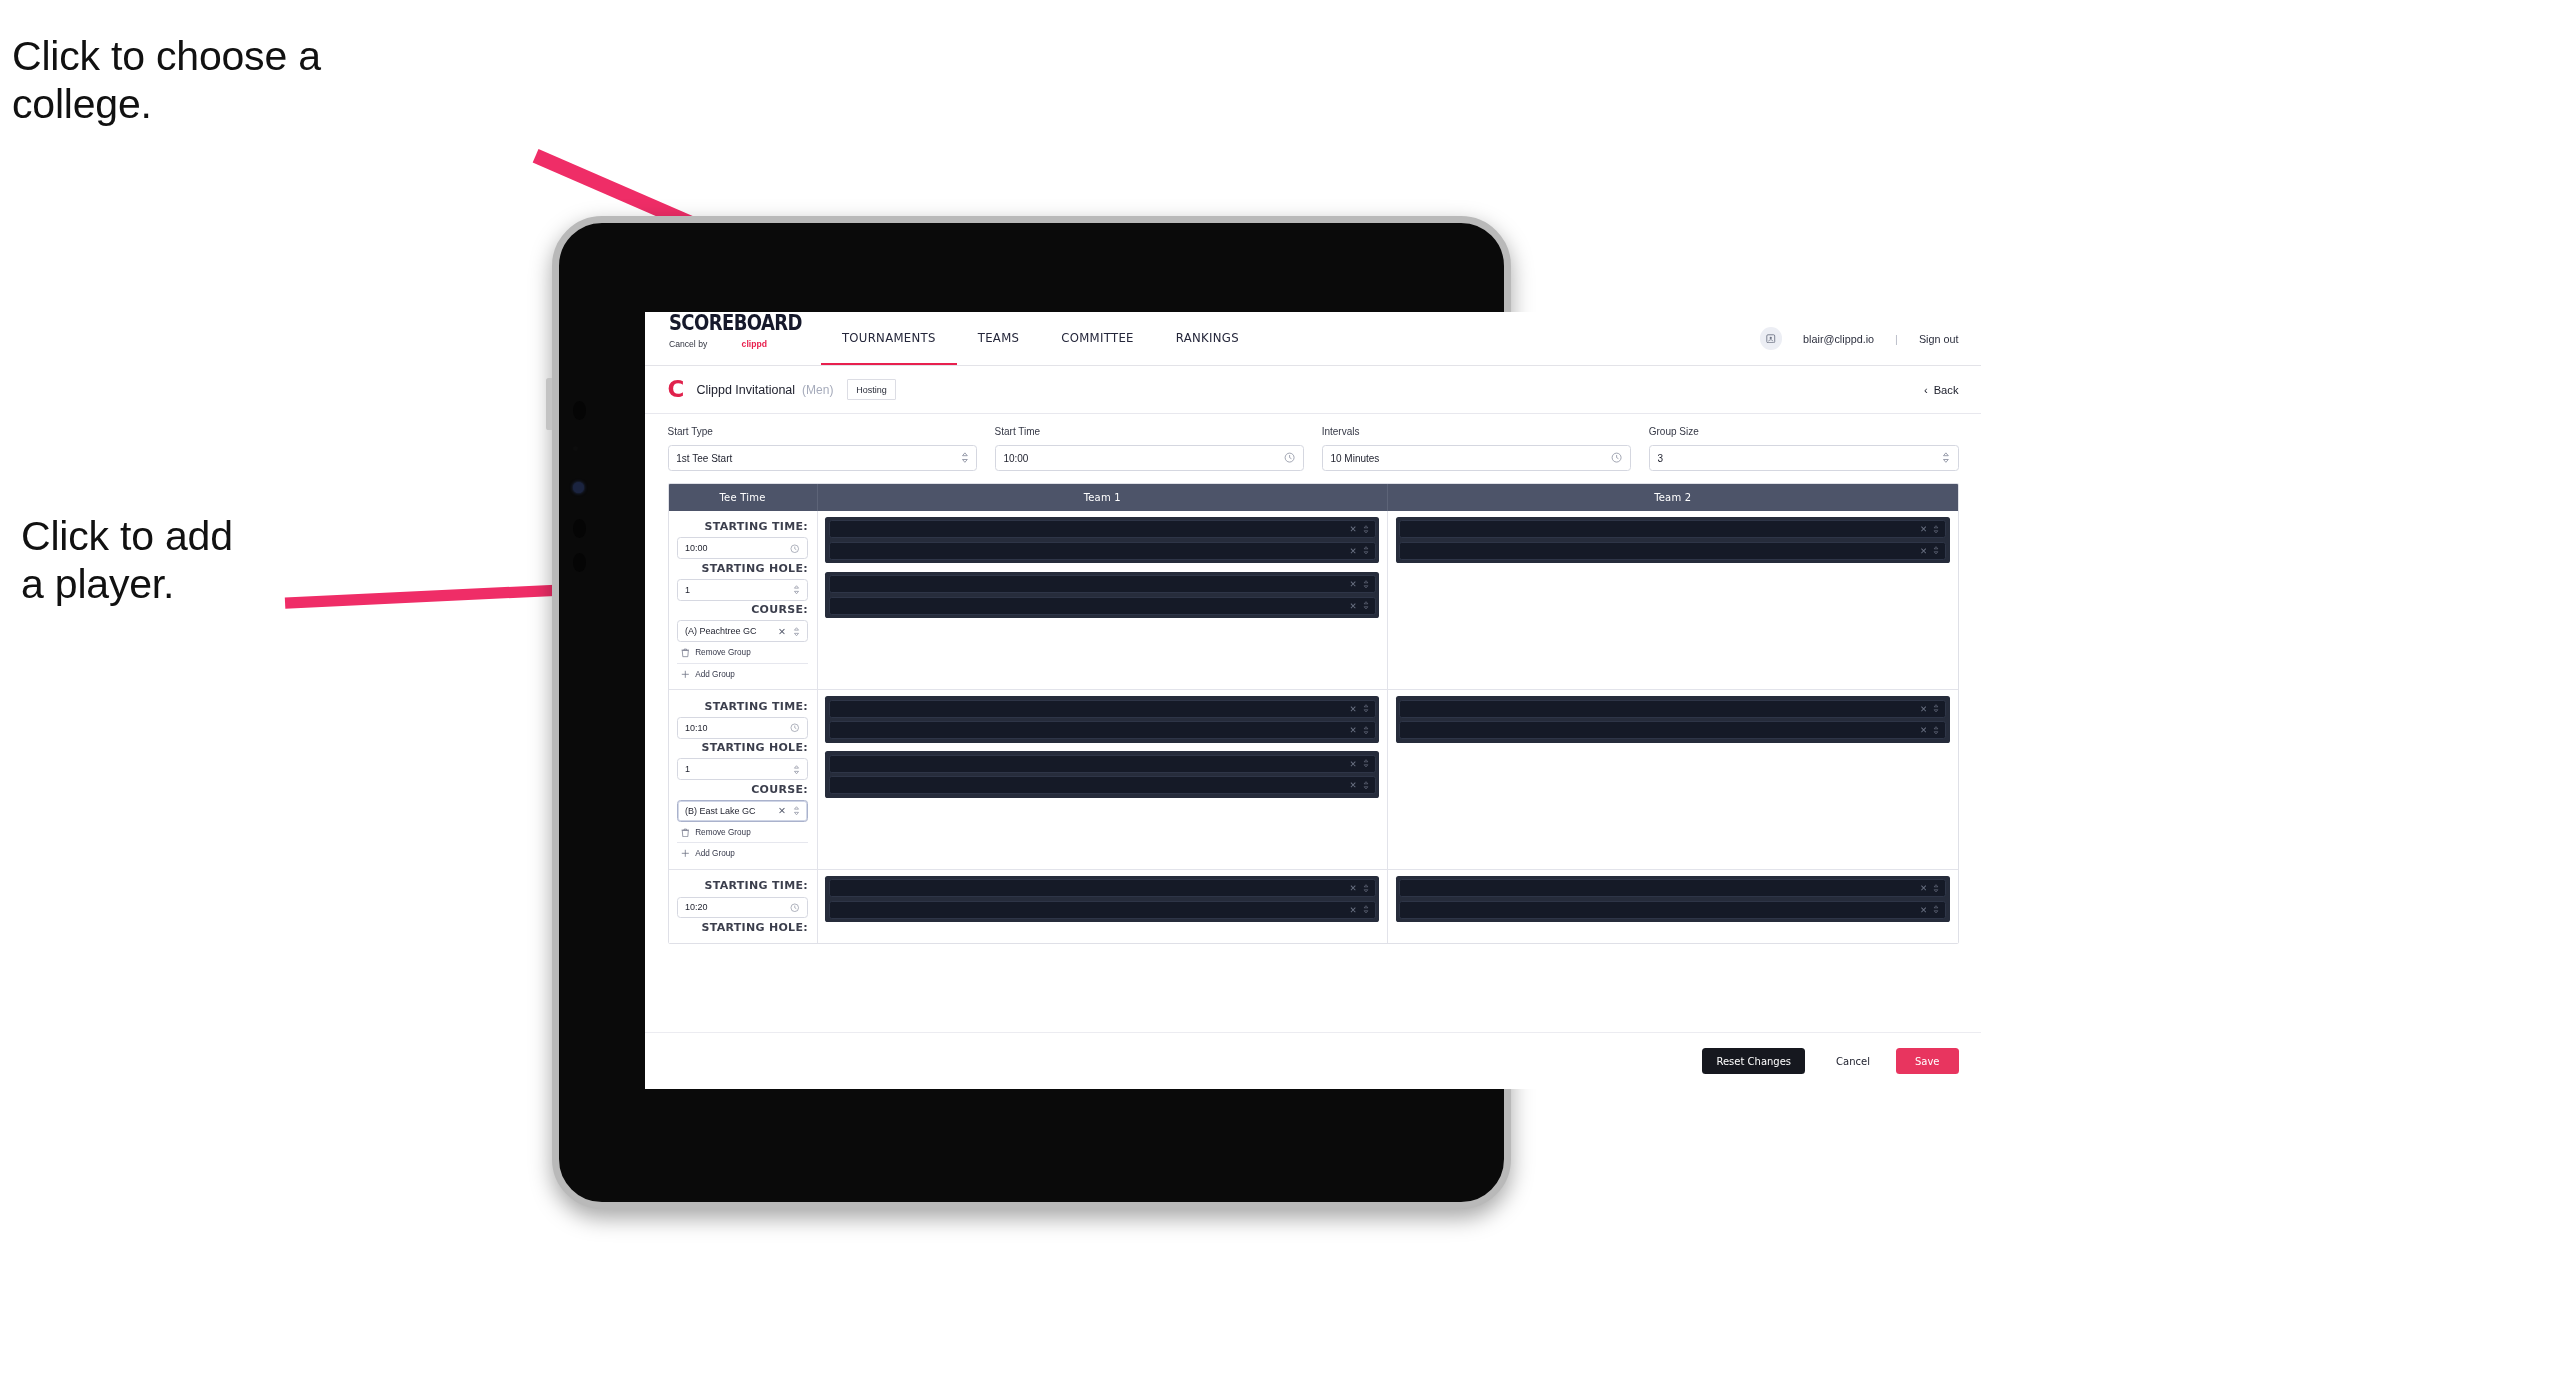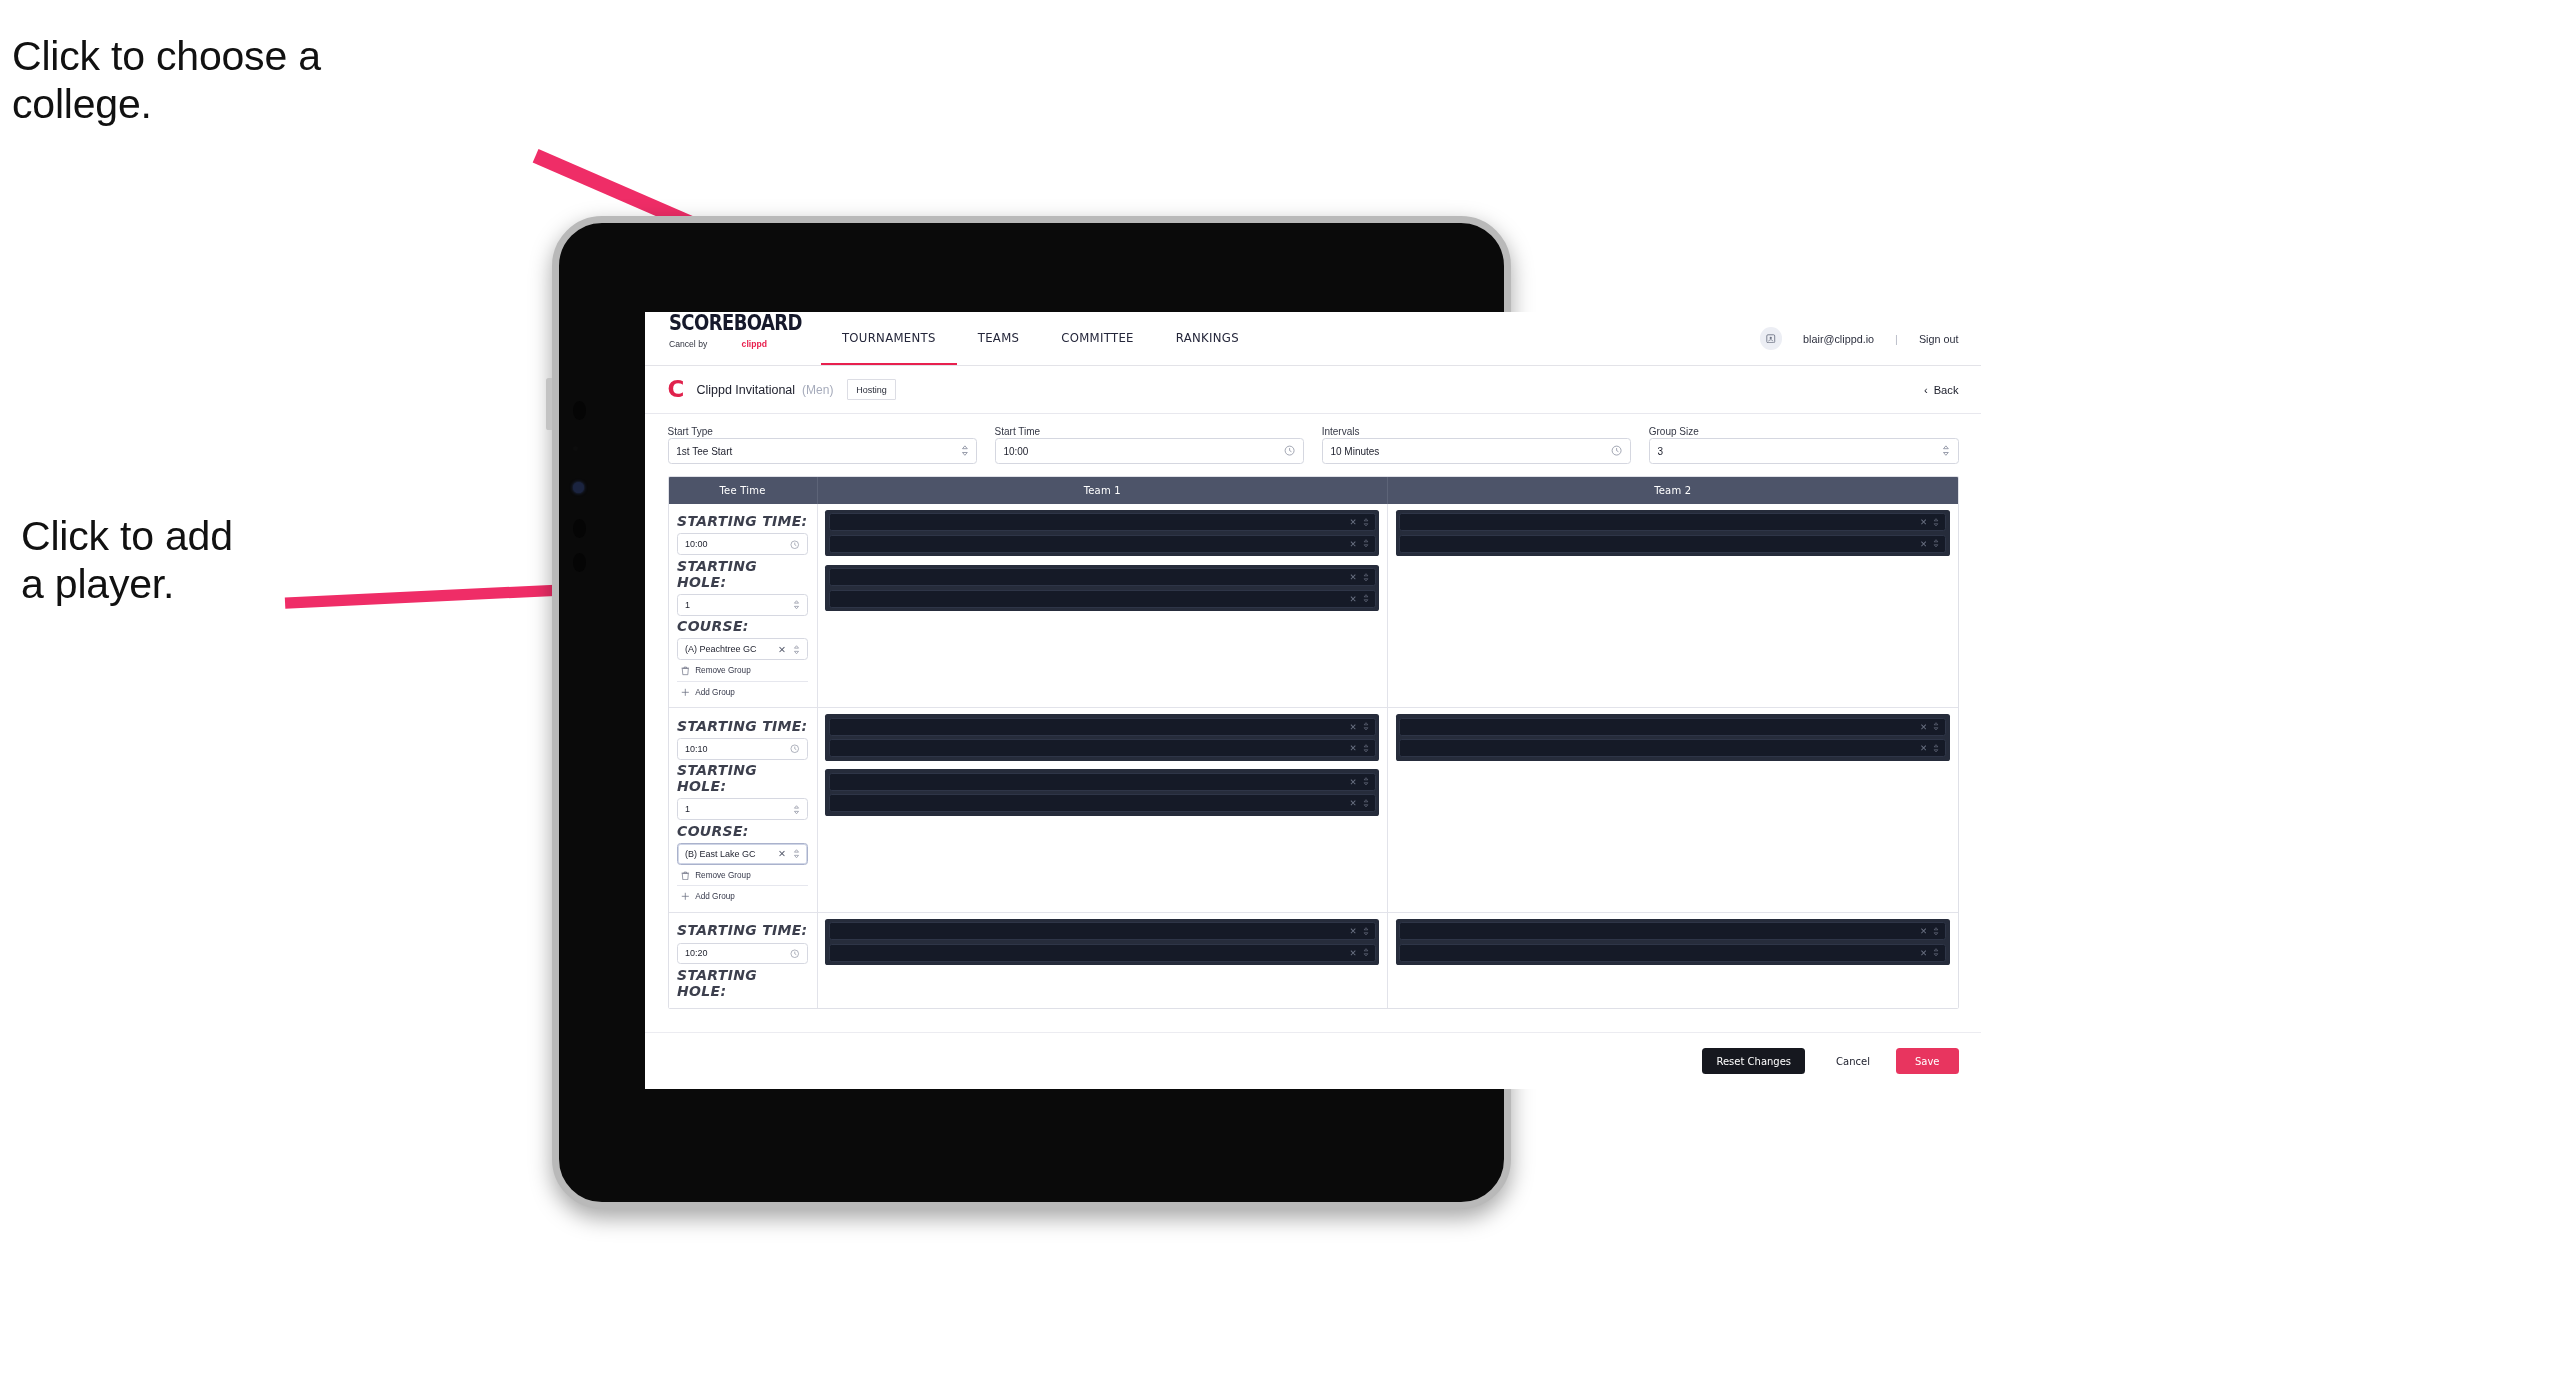--- a/index.html
+++ b/index.html
@@ -118,7 +118,7 @@
     display:flex; gap: 17.3px; padding: 12px 22.5px 12px 22.5px; background:#fff;
   }
   .field { flex:1; min-width:0; }
-  .field-label { font-size:10px; color:#353846; margin-bottom:1px; }
+  .field-label { font-size:10px; color:#353846; margin-bottom:8px; }
   .ctl {
     height:26px; border:0.9px solid #d5d7e0; border-radius:3.5px; background:#fff;
     display:flex; align-items:center; padding: 0 7.8px; font-size:10px; color:#1d1f2c;

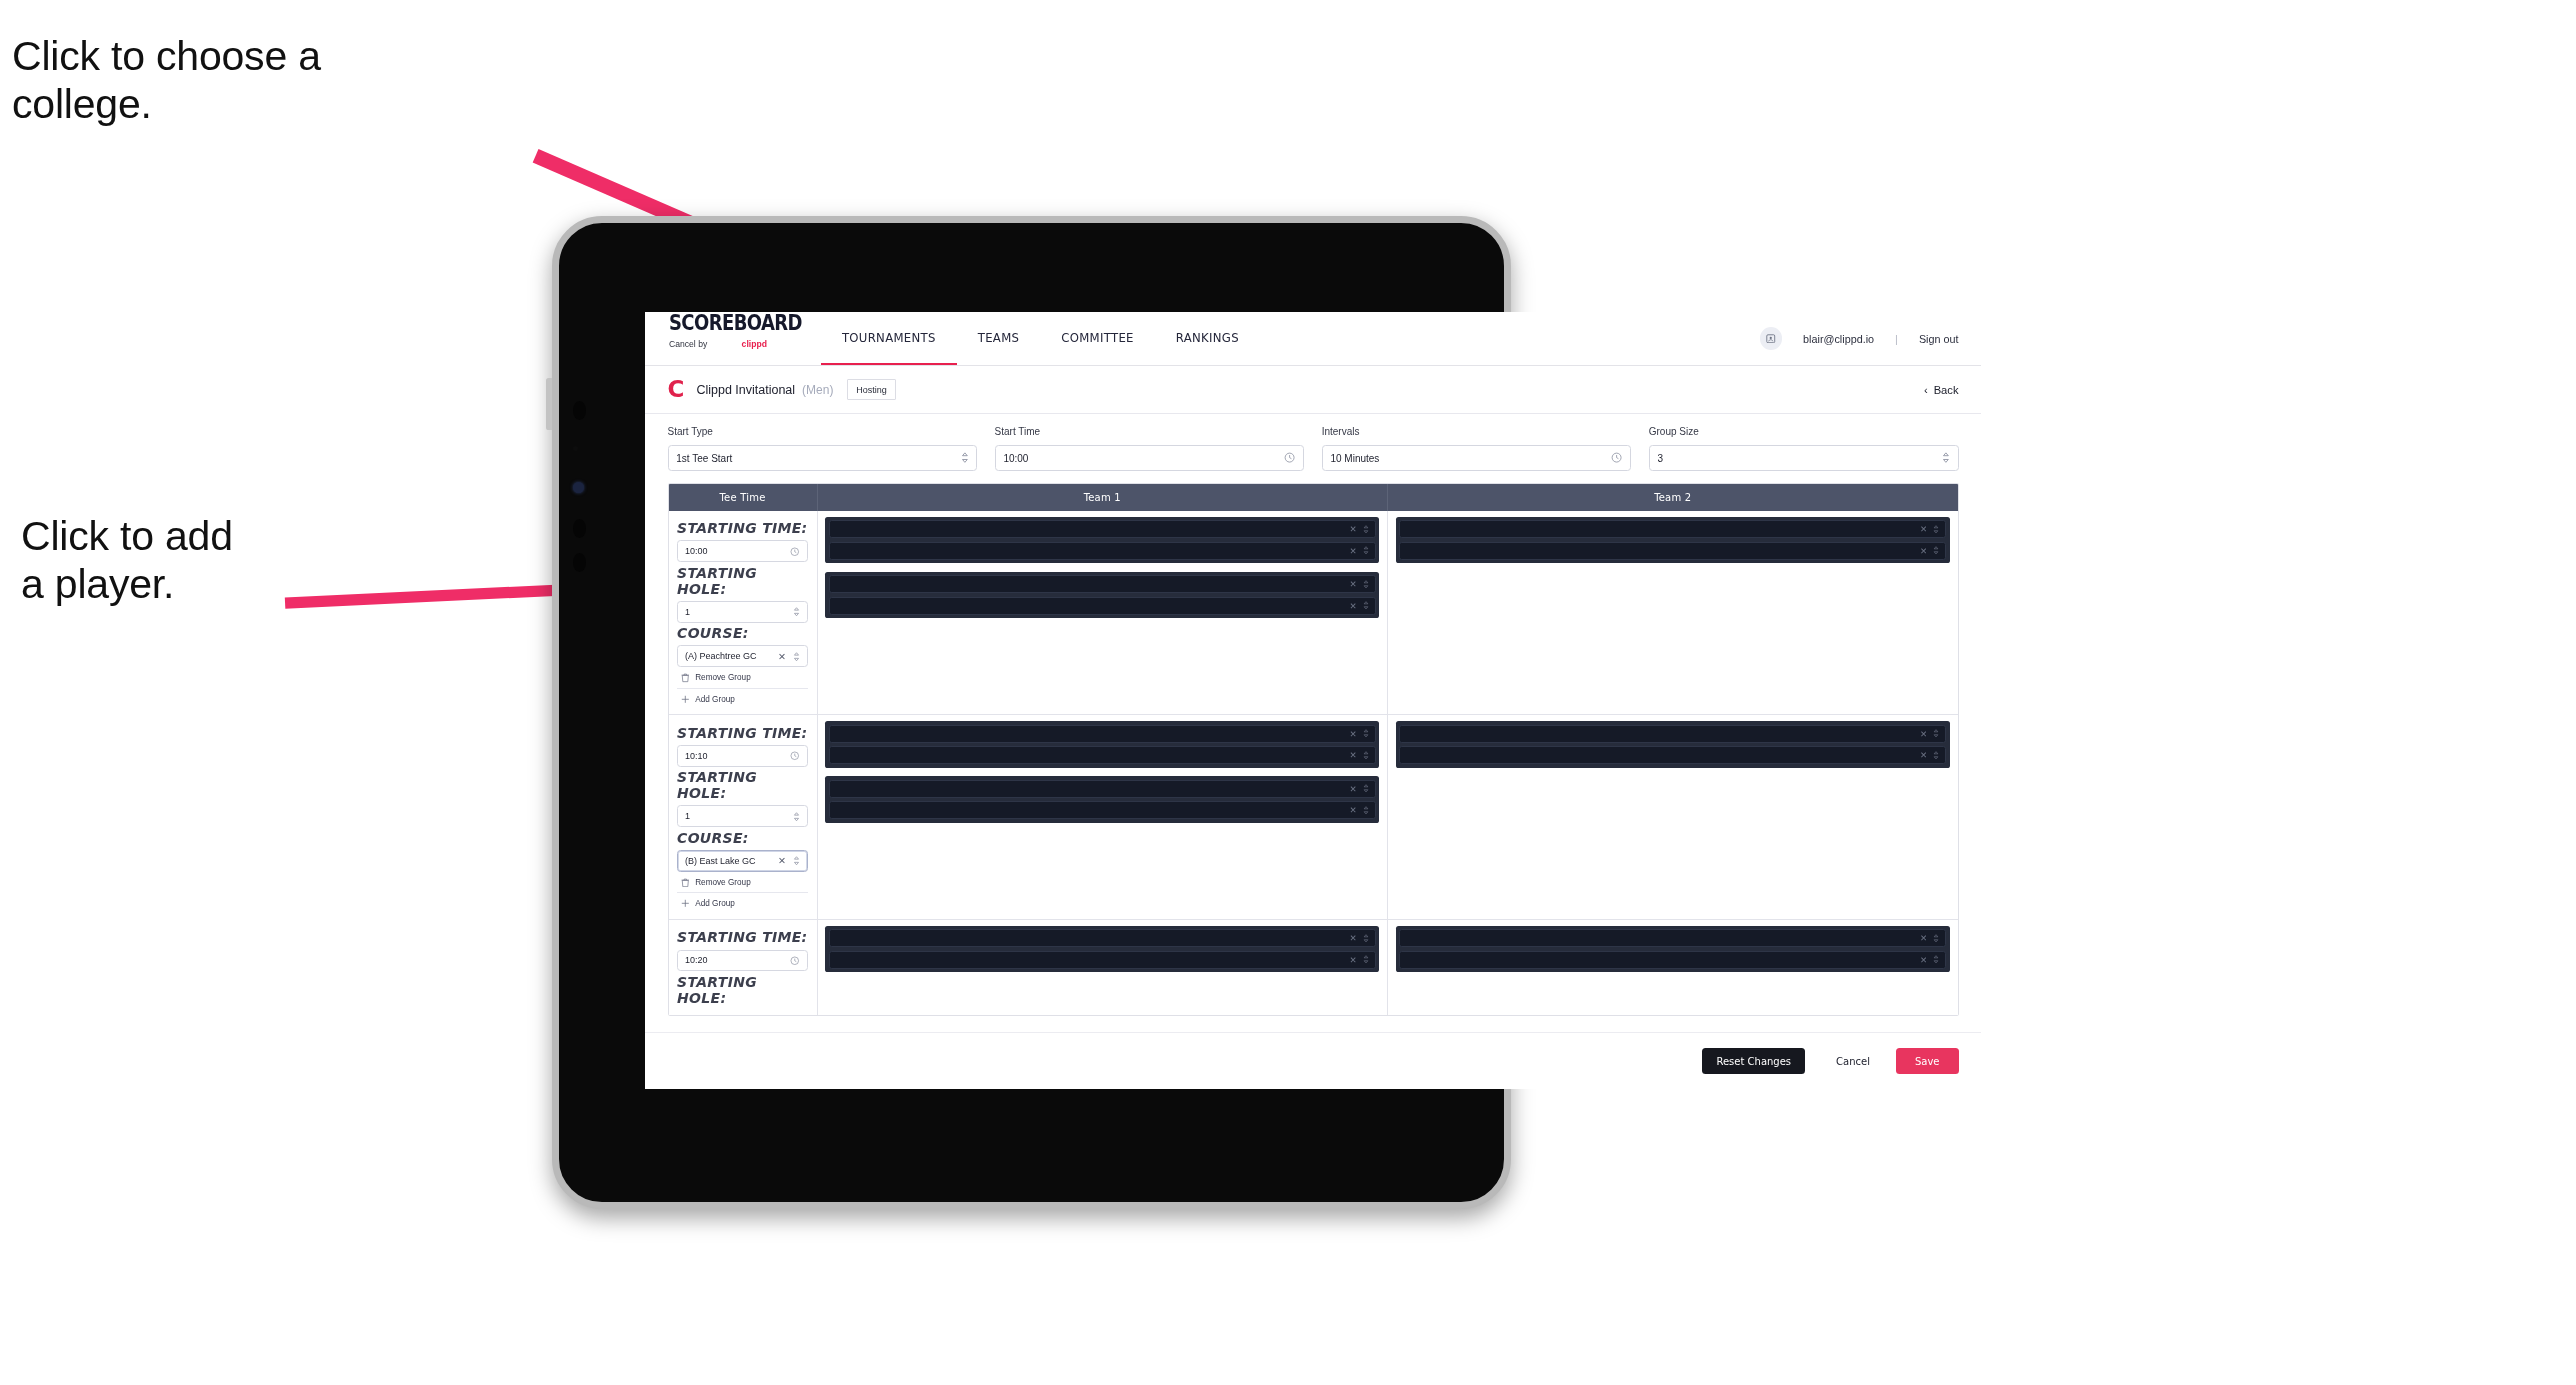--- a/index.html
+++ b/index.html
@@ -150,10 +150,9 @@
     padding: 7px 8.6px 5.2px 8.6px; background:#fff;
   }
   .mini-label {
-    font-size:14px; font-weight:700; letter-spacing:0.3px; color:#3c3f4d;
-    text-align:left; margin: 2.6px 0 4.3px;
+    font-size:11px; font-weight:700; letter-spacing:0.3px; color:#3c3f4d;
+    text-align:right; margin: 2.6px 0 4.3px;
     font-family:"DejaVu Sans", sans-serif;
-    font-style:italic;
   }
   .mini-ctl {
     height:21.6px; border:0.9px solid #d6d8e1; border-radius:3.5px; background:#fff;

